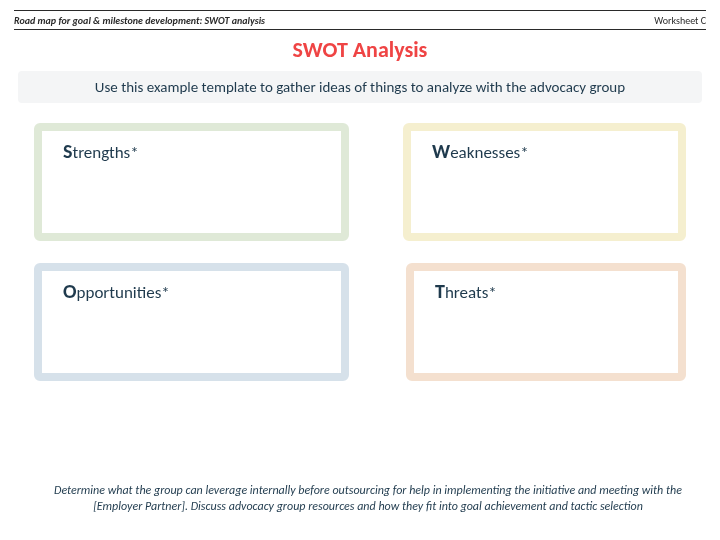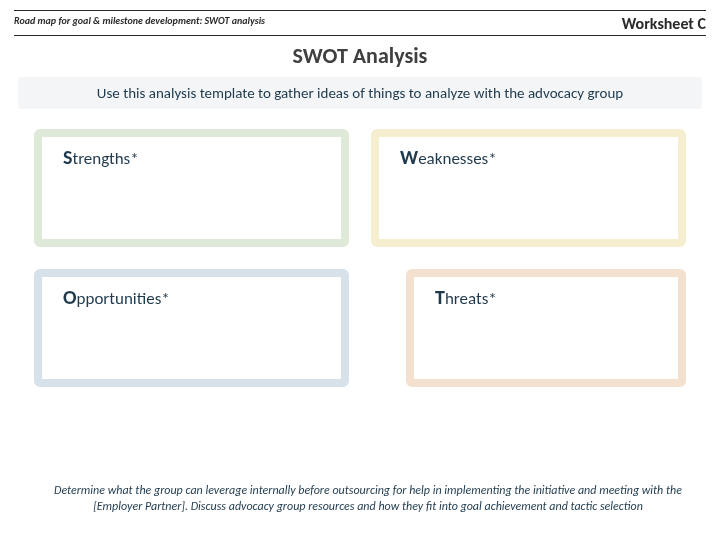--- a/index.html
+++ b/index.html
@@ -32,8 +32,8 @@
     color: #2a2a2a;
   }
   .worksheet-label {
-    font-size: 16px;
-    font-weight: 700;
+    font-size: 10px;
+    font-weight: 400;
     color: #2a2a2a;
     margin-left: 8px;
   }

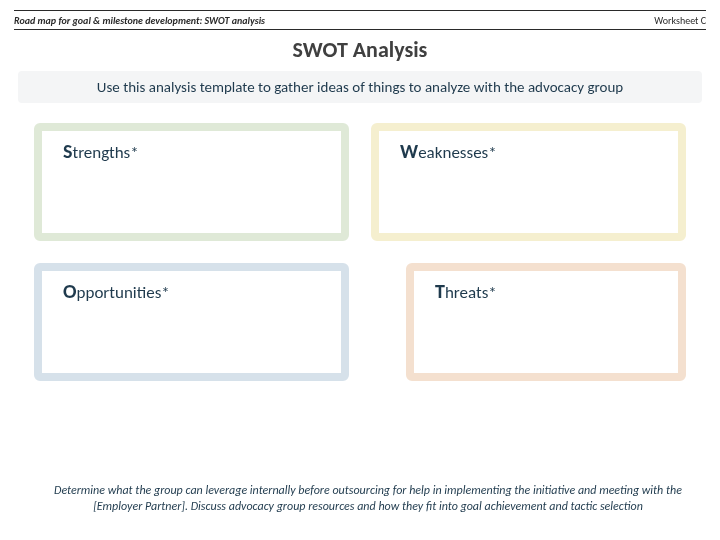--- a/index.html
+++ b/index.html
@@ -41,7 +41,7 @@
     text-align: center;
     font-size: 22px;
     font-weight: 700;
-    color: #404040;
+    color: #ef4444;
     margin-top: 6px;
     margin-bottom: 8px;
   }

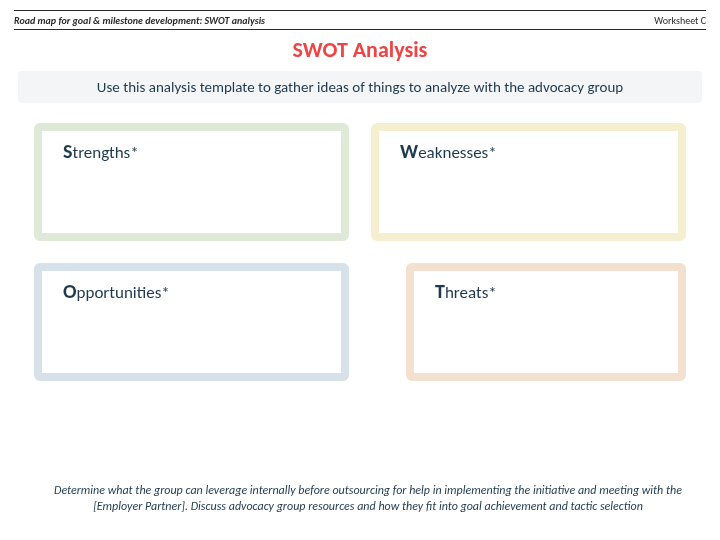--- a/index.html
+++ b/index.html
@@ -103,7 +103,7 @@
 
   <div class="page-title">SWOT Analysis</div>
 
-  <div class="instruction-bar">Use this analysis template to gather ideas of things to analyze with the advocacy group</div>
+  <div class="instruction-bar">Use this example template to gather ideas of things to analyze with the advocacy group</div>
 
   <div class="grid">
 

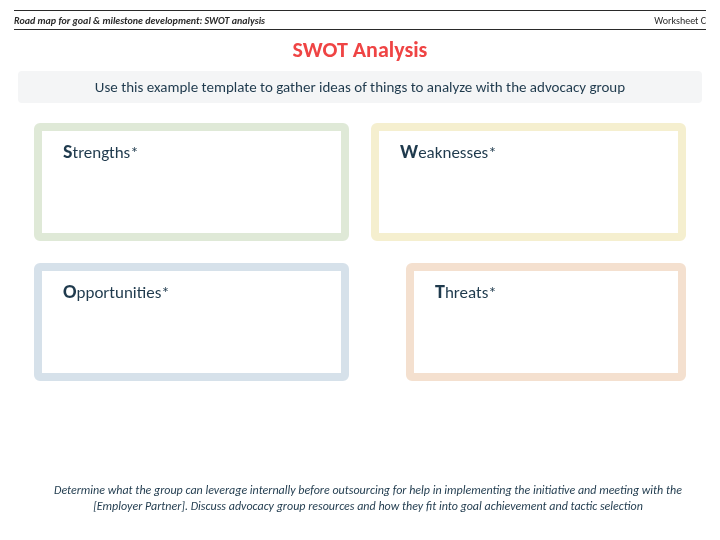--- a/index.html
+++ b/index.html
@@ -67,7 +67,7 @@
     background: #ffffff;
   }
   .swot-green  { border: 8px solid #dfe9d7; }
-  .swot-yellow { border: 8px solid #f5efcf; }
+  .swot-yellow { border: 8px solid #f5efcf; margin-left: 32px; }
   .swot-blue   { border: 8px solid #d6e1ea; }
   .swot-orange { border: 8px solid #f4e0cf; margin-left: 35px; }
   .swot-label {

